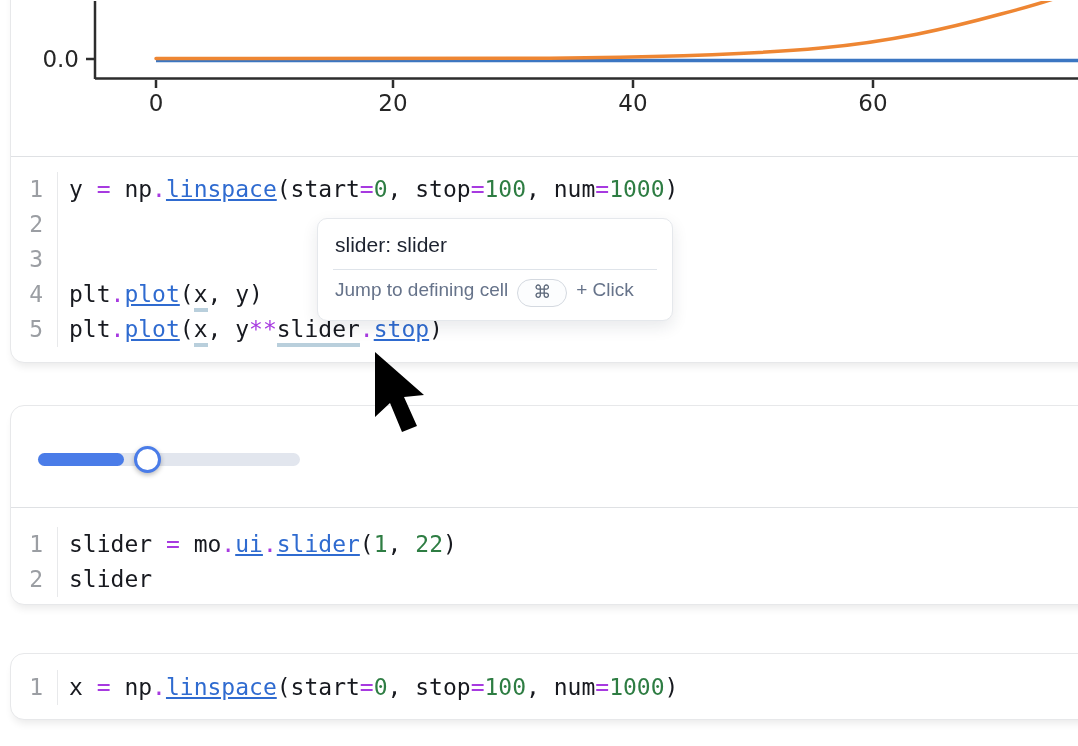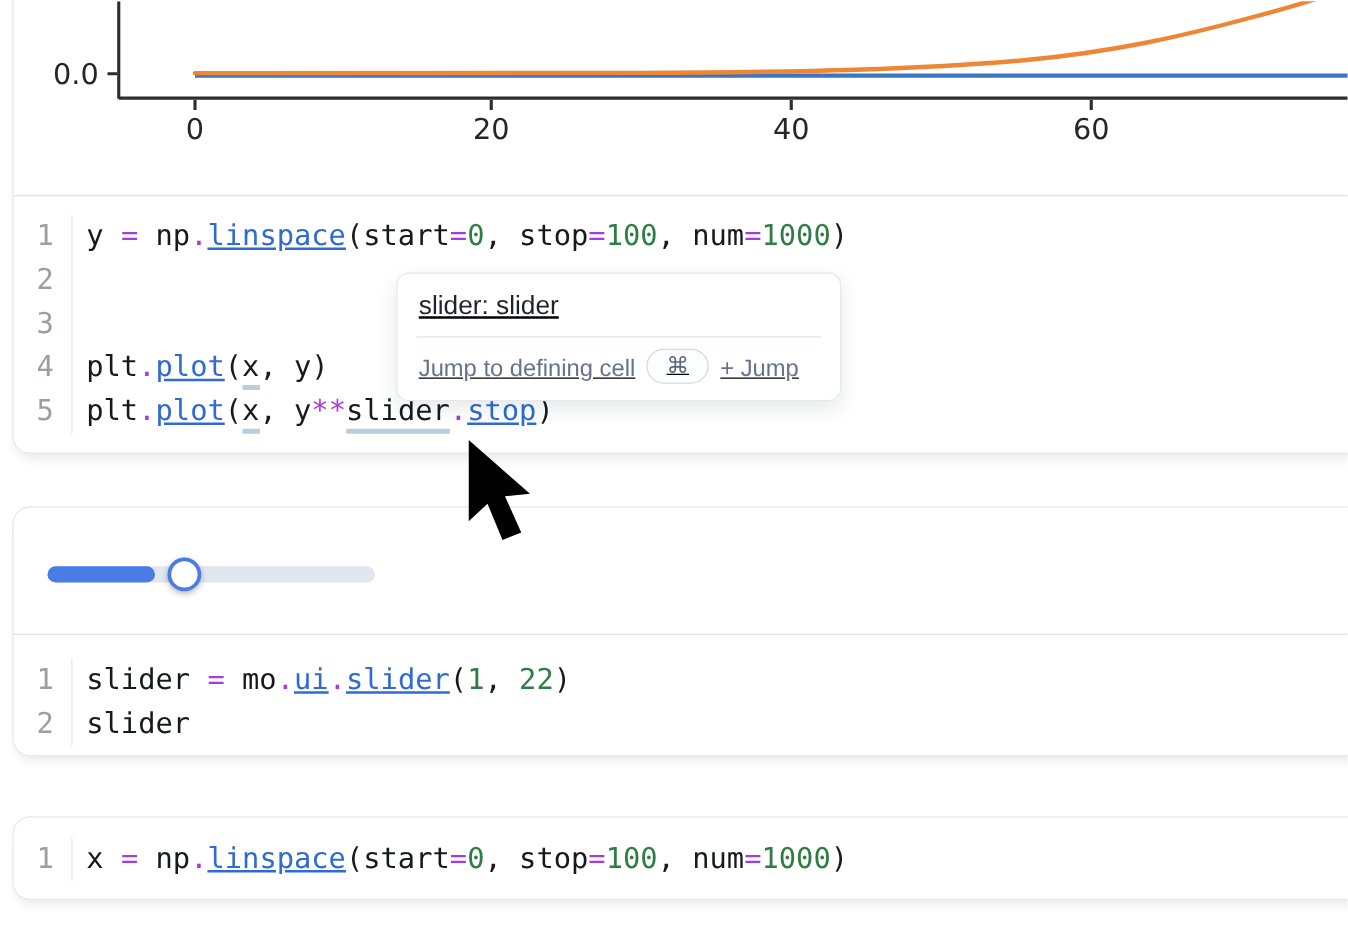--- a/index.html
+++ b/index.html
@@ -71,7 +71,6 @@
     border-radius: 10px;
     box-shadow: 0 6px 16px rgba(30,40,60,0.10);
     z-index: 40;
-    text-decoration: underline;
   }
   .tooltip-title {
     padding: 14px 17px 12px 17px;

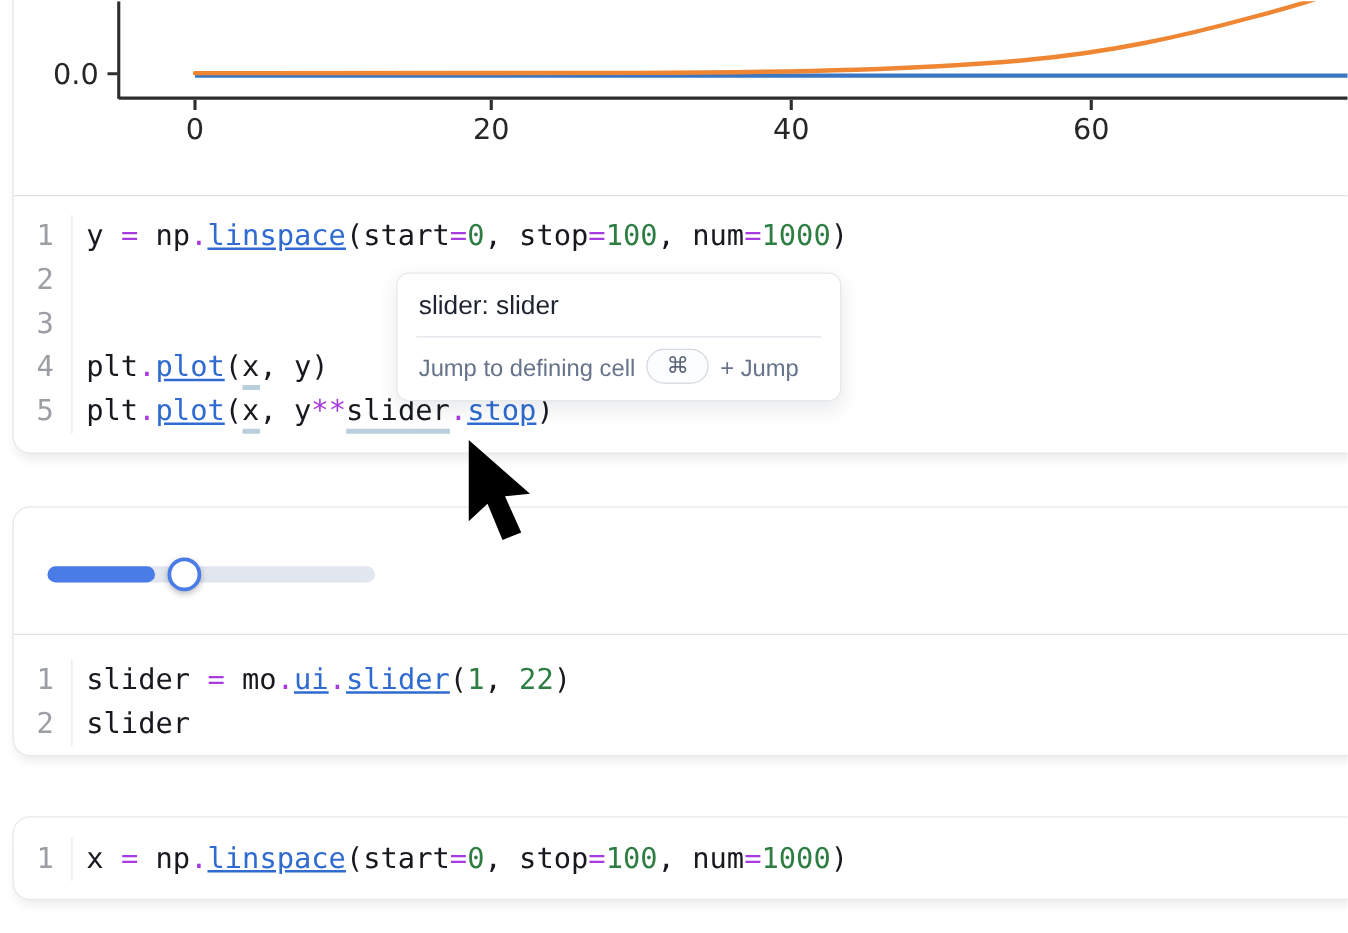--- a/index.html
+++ b/index.html
@@ -80,7 +80,7 @@
   .tooltip-divider { border-top: 1px solid #dfe4ea; margin: 0 15px; }
   .tooltip-action {
     display: flex;
-    align-items: flex-end;
+    align-items: flex-start;
     gap: 9px;
     padding: 9px 15px 13px 17px;
     font-size: 19px;

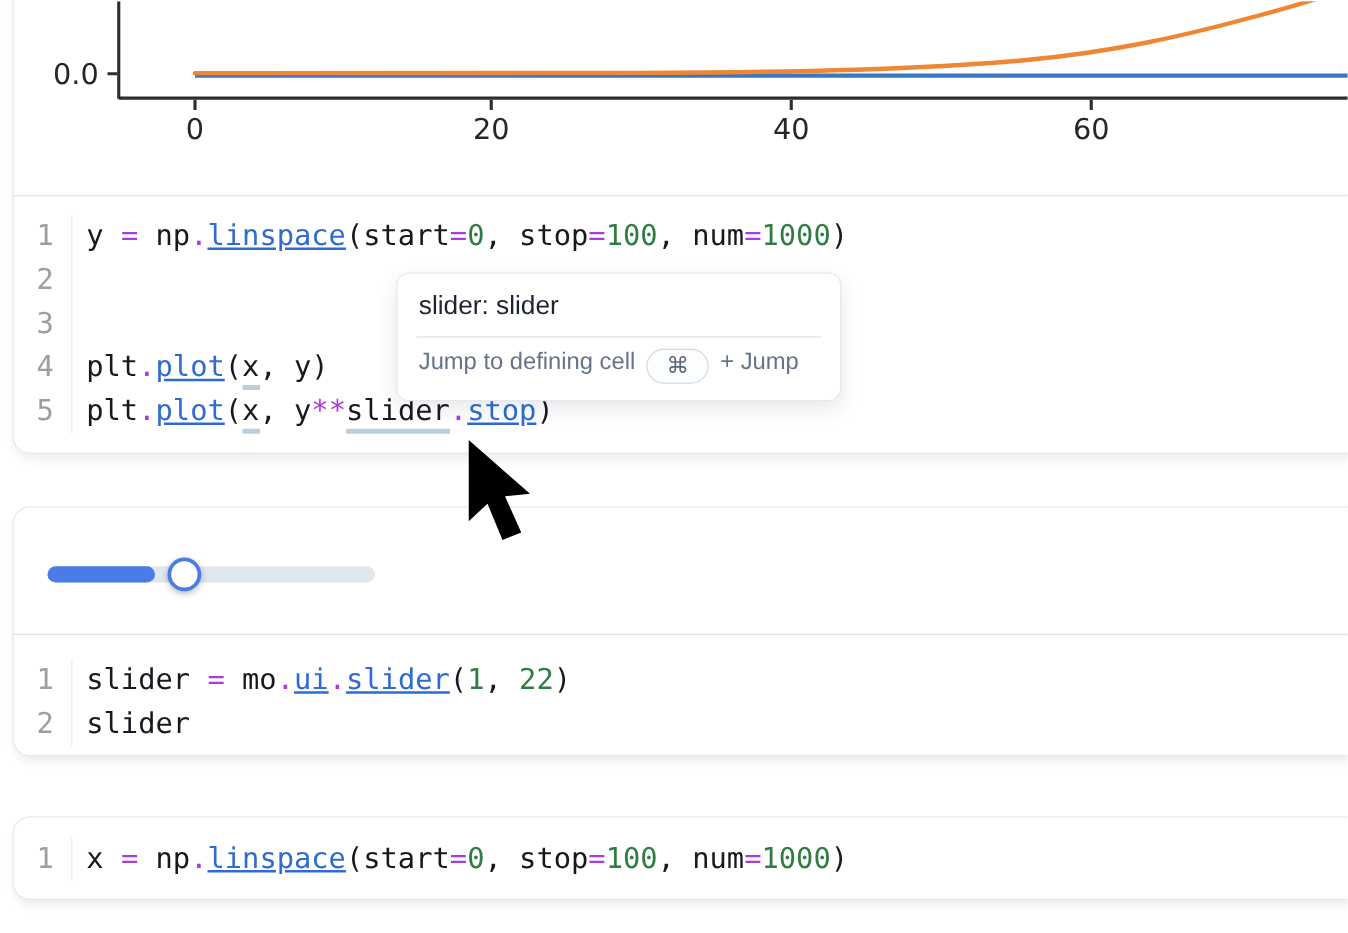--- a/index.html
+++ b/index.html
@@ -193,7 +193,7 @@
   <div class="tooltip-action">
     <span>Jump to defining cell</span>
     <span class="kbd">⌘</span>
-    <span>+ Jump</span>
+    <span>+ Click</span>
   </div>
 </div>
 

